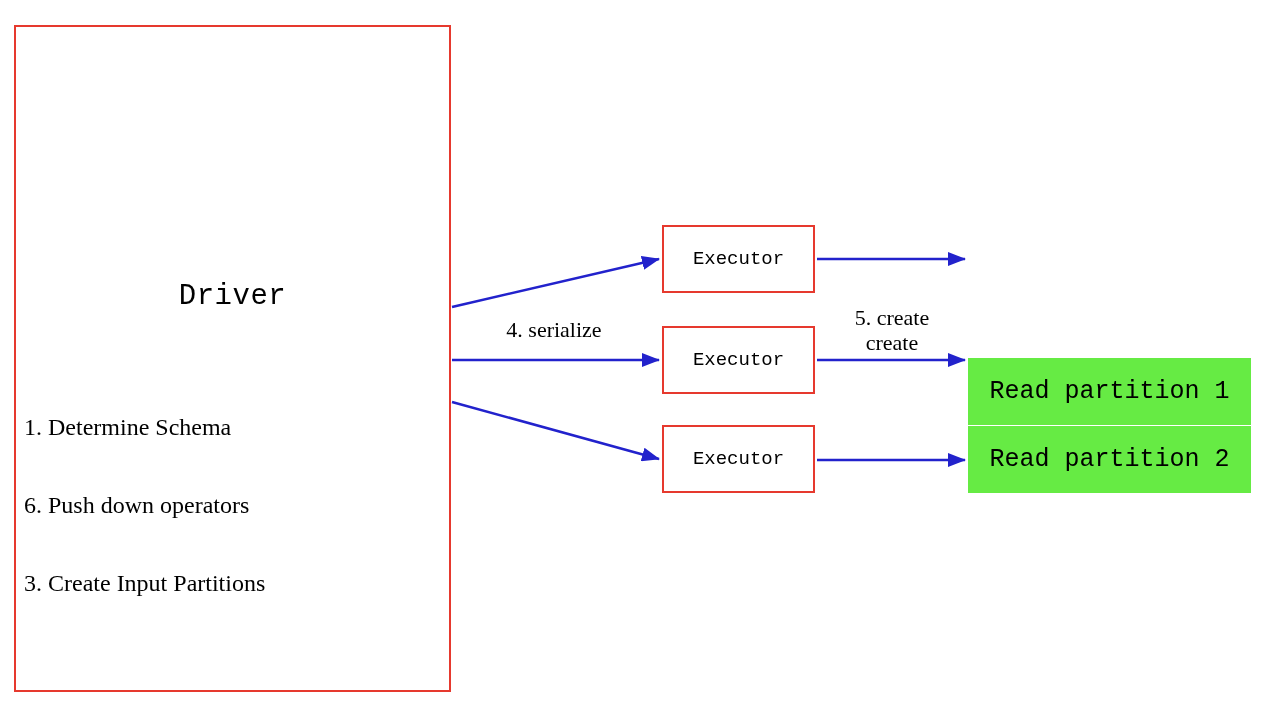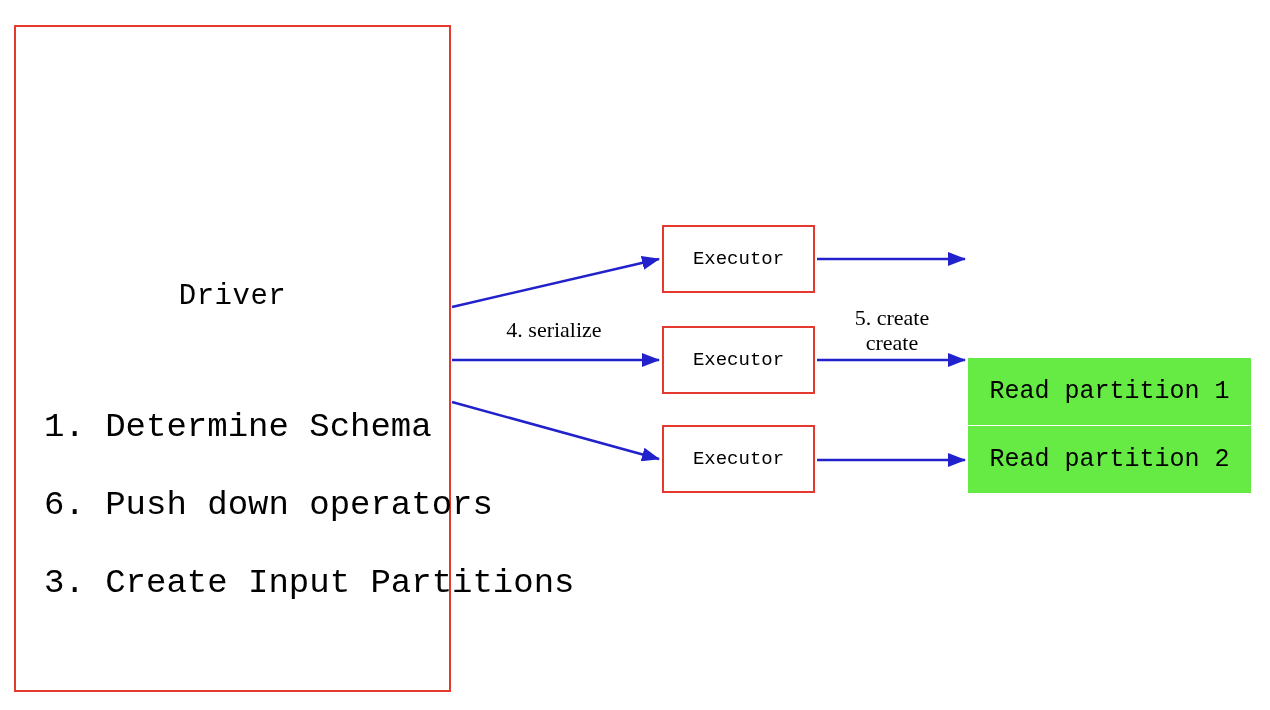--- a/index.html
+++ b/index.html
@@ -36,10 +36,11 @@
     letter-spacing: 0.5px;
   }
   .driver-steps {
-    left: 44px; top: 362px;
-    font-size: 34px;
+    left: 24px; top: 362px;
+    font-size: 24px;
     line-height: 26px;
     white-space: pre;
+    font-family: Liberation Serif, serif;
   }
 
   

